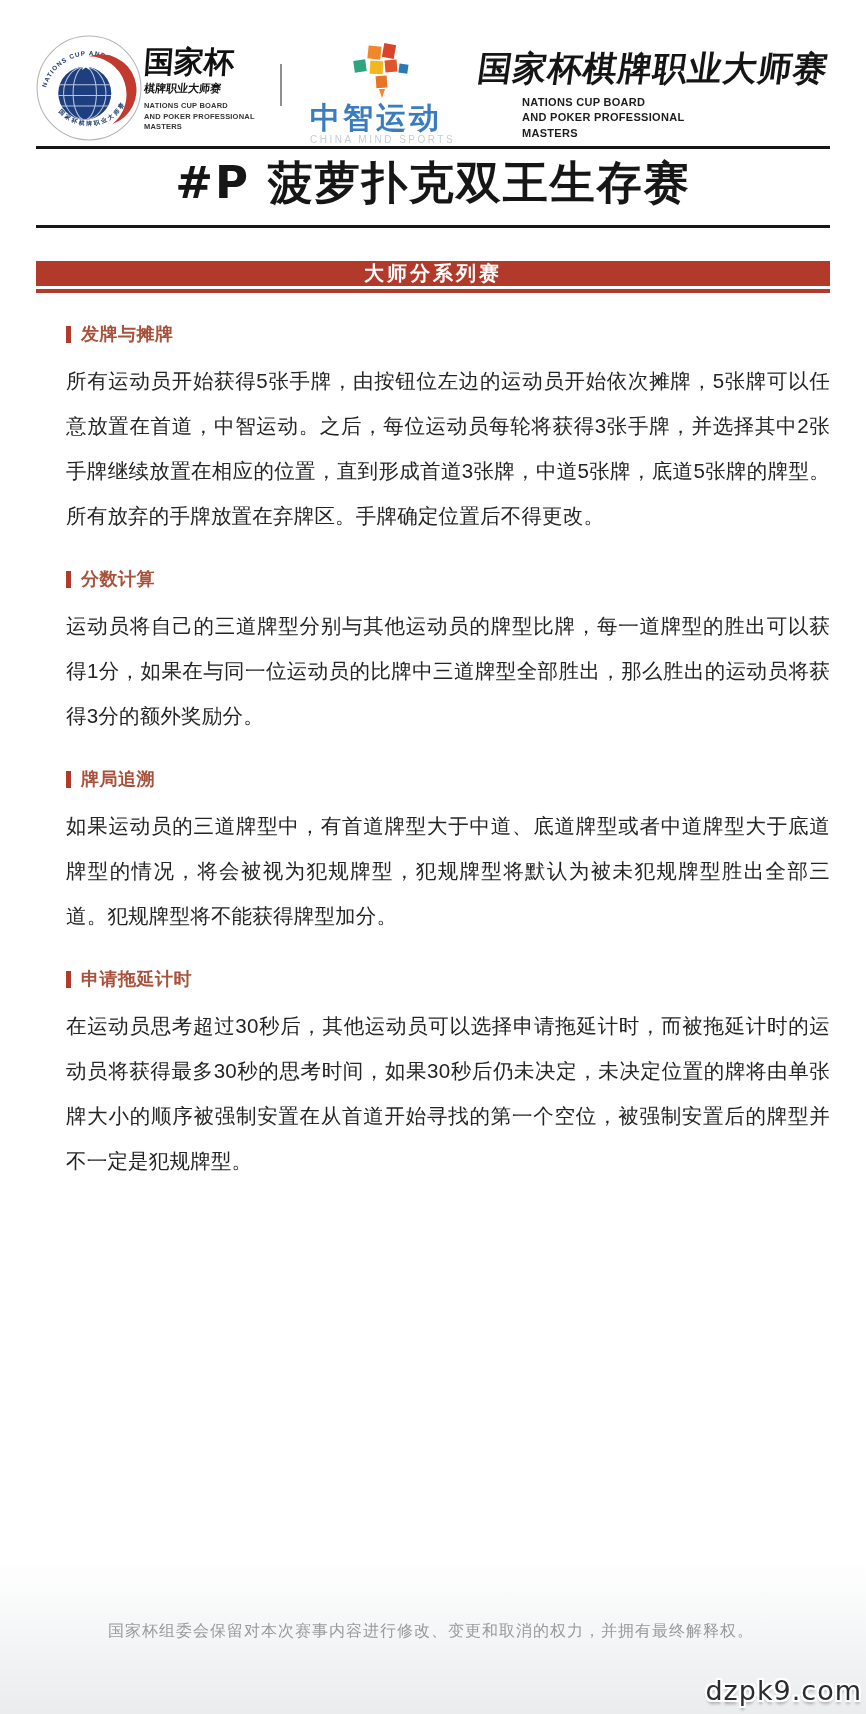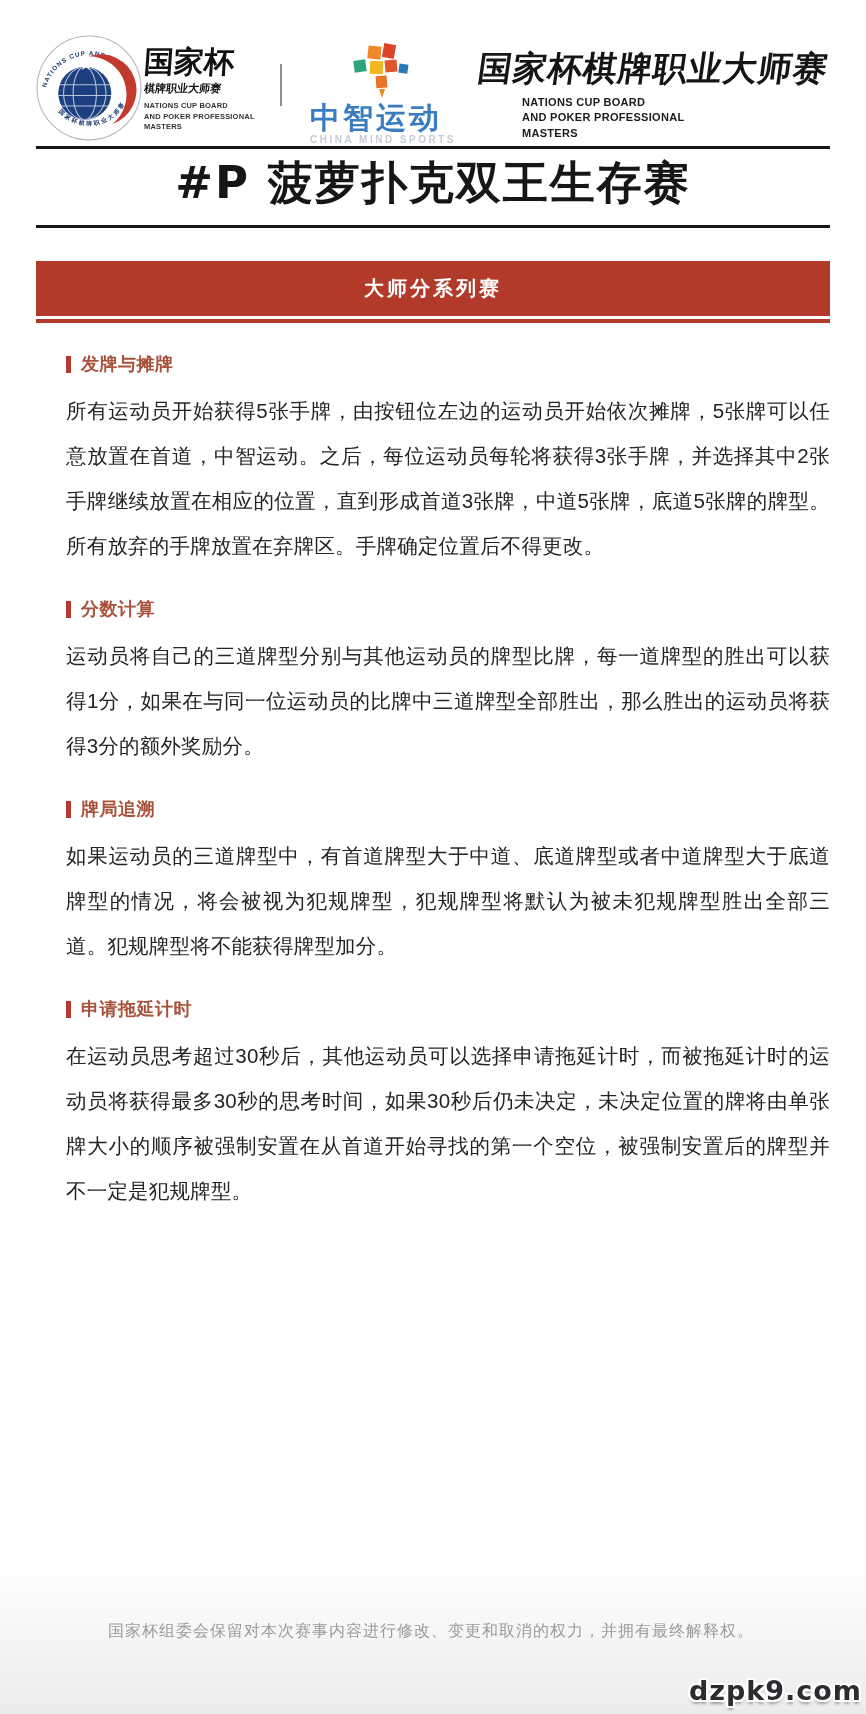--- a/index.html
+++ b/index.html
@@ -43,7 +43,7 @@
   .mind-block { display: flex; align-items: center; flex-direction: column; }
   .mind-text { margin-left: 6px; }
   .mind-cn { font-size: 30px; font-weight: 700; color: #3a7cc0; letter-spacing: 3px; line-height: 1; white-space: nowrap; }
-  .mind-en { margin-top: 1px; font-size: 10px; font-weight: 700; color: #c7ccd4; letter-spacing: 2.5px; white-space: nowrap; }
+  .mind-en { margin-top: 1px; font-size: 10px; font-weight: 400; color: #c7ccd4; letter-spacing: 2.5px; white-space: nowrap; }
 
   .masters-block { margin-left: auto; padding-top: 12px; width: 352px; }
   .masters-cn {

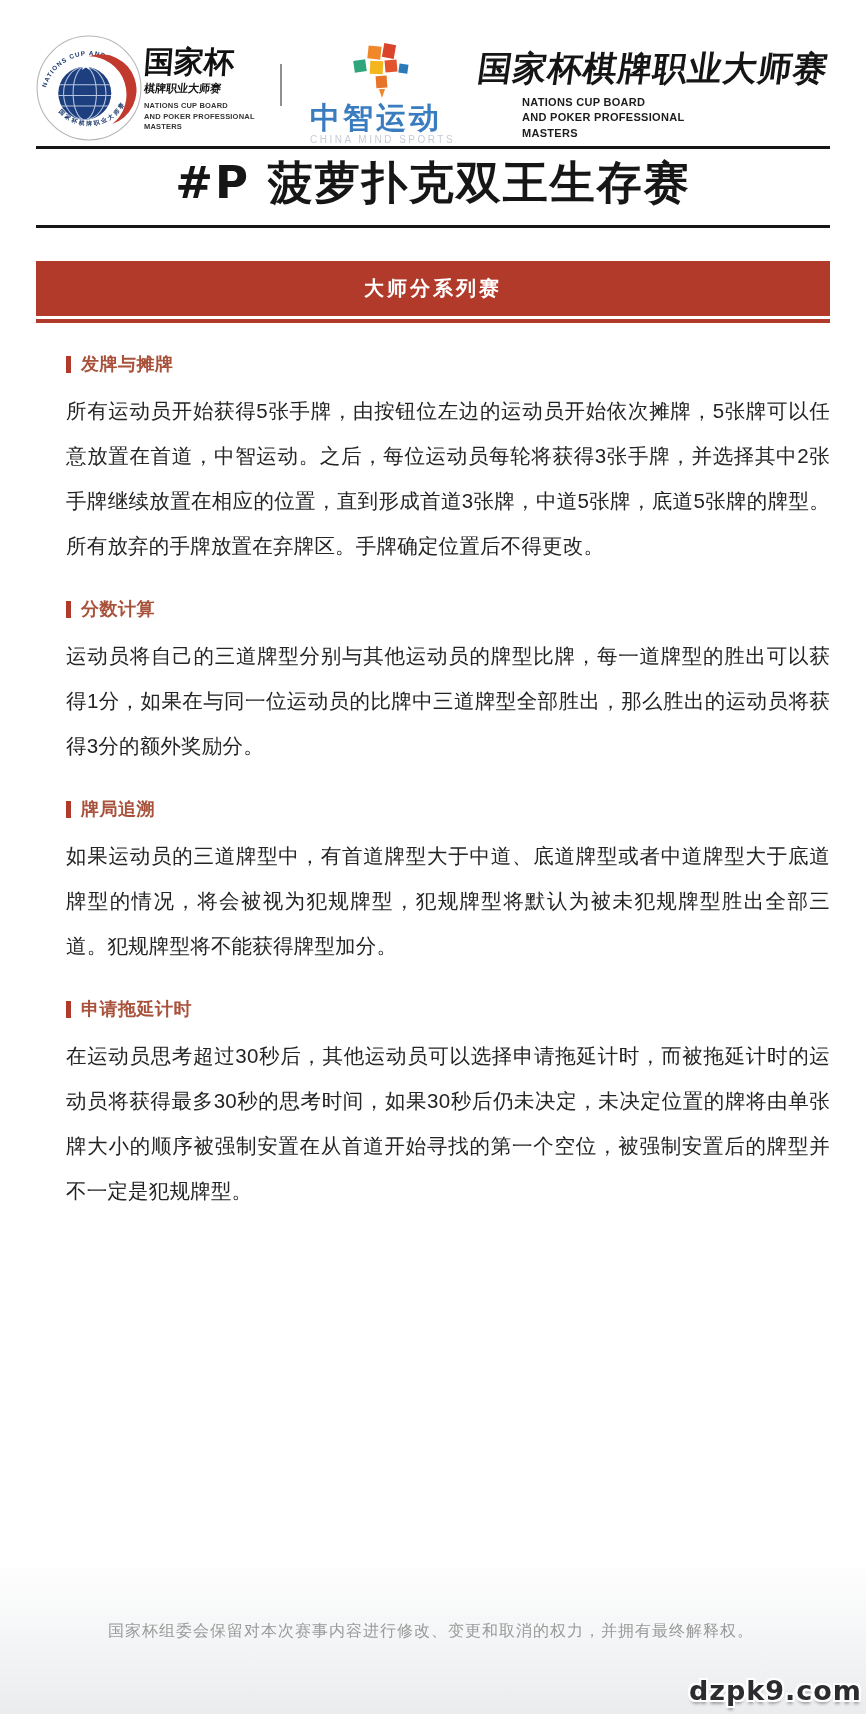--- a/index.html
+++ b/index.html
@@ -66,7 +66,7 @@
   .series-banner {
     margin-top: 33px;
     background: #b23a2a;
-    height: 55px;
+    height: 25px;
     display: flex; align-items: center; justify-content: center;
   }
   .series-banner-label { color: #ffffff; font-size: 20px; font-weight: 700; letter-spacing: 3px; }

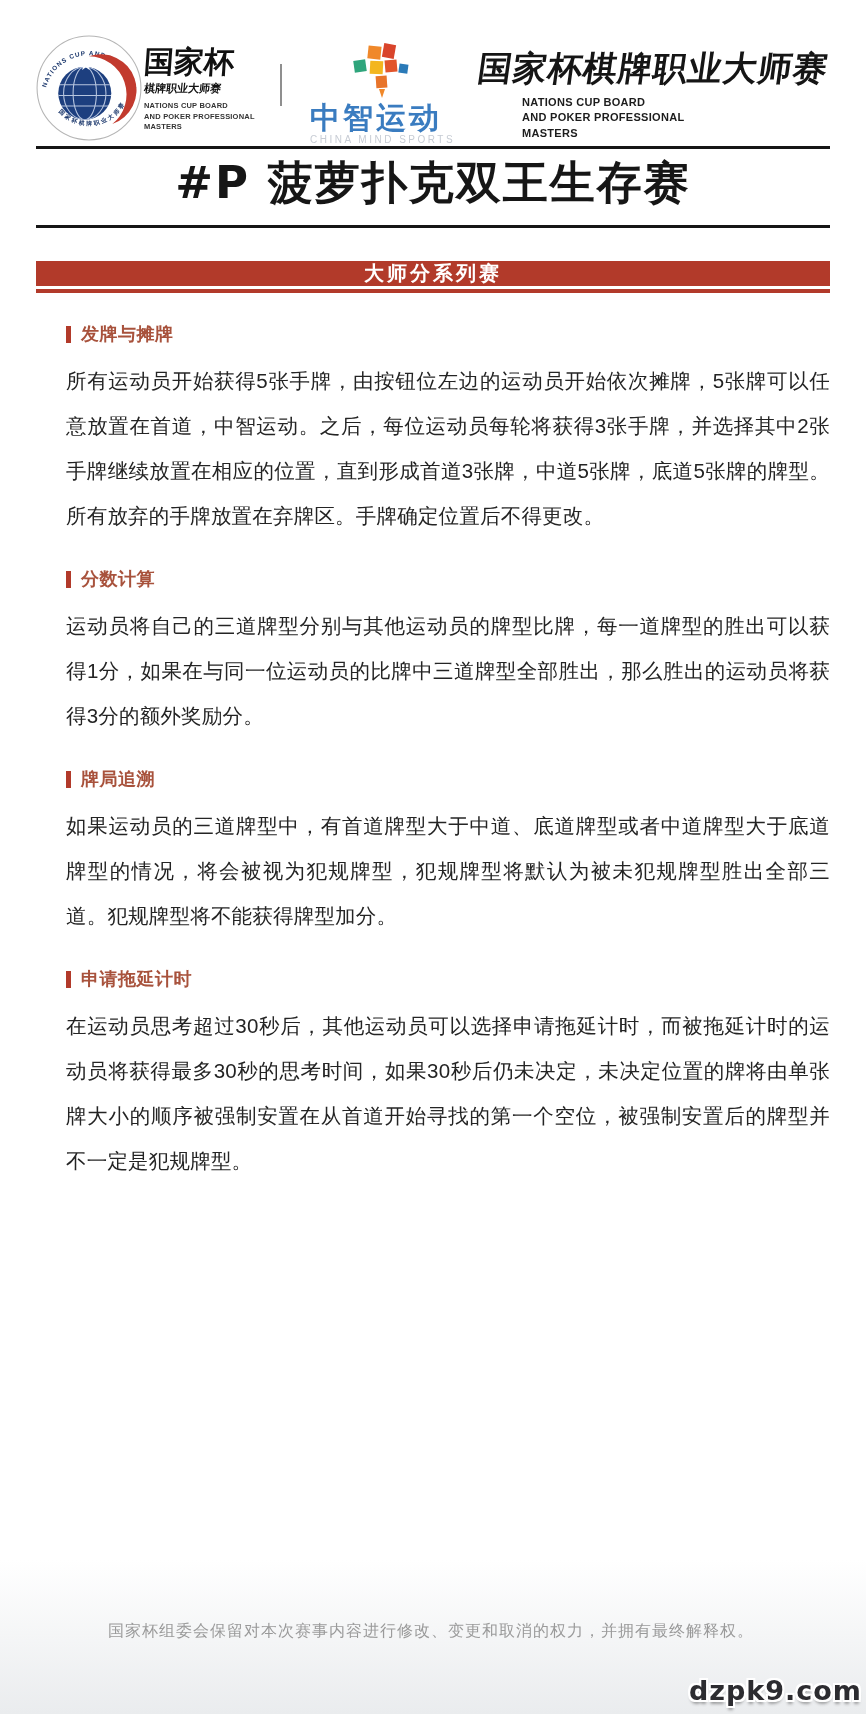--- a/index.html
+++ b/index.html
@@ -94,7 +94,7 @@
   .watermark {
     position: absolute; right: 4px; bottom: 8px;
     font-family: "DejaVu Sans", sans-serif;
-    font-weight: 700; font-size: 27px; color: #2c2c30; letter-spacing: 1px;
+    font-weight: 400; font-size: 27px; color: #2c2c30; letter-spacing: 1px;
     text-shadow:
       -2px -2px 0 #ffffff, 2px -2px 0 #ffffff, -2px 2px 0 #ffffff, 2px 2px 0 #ffffff,
       -2px 0 0 #ffffff, 2px 0 0 #ffffff, 0 -2px 0 #ffffff, 0 2px 0 #ffffff,

